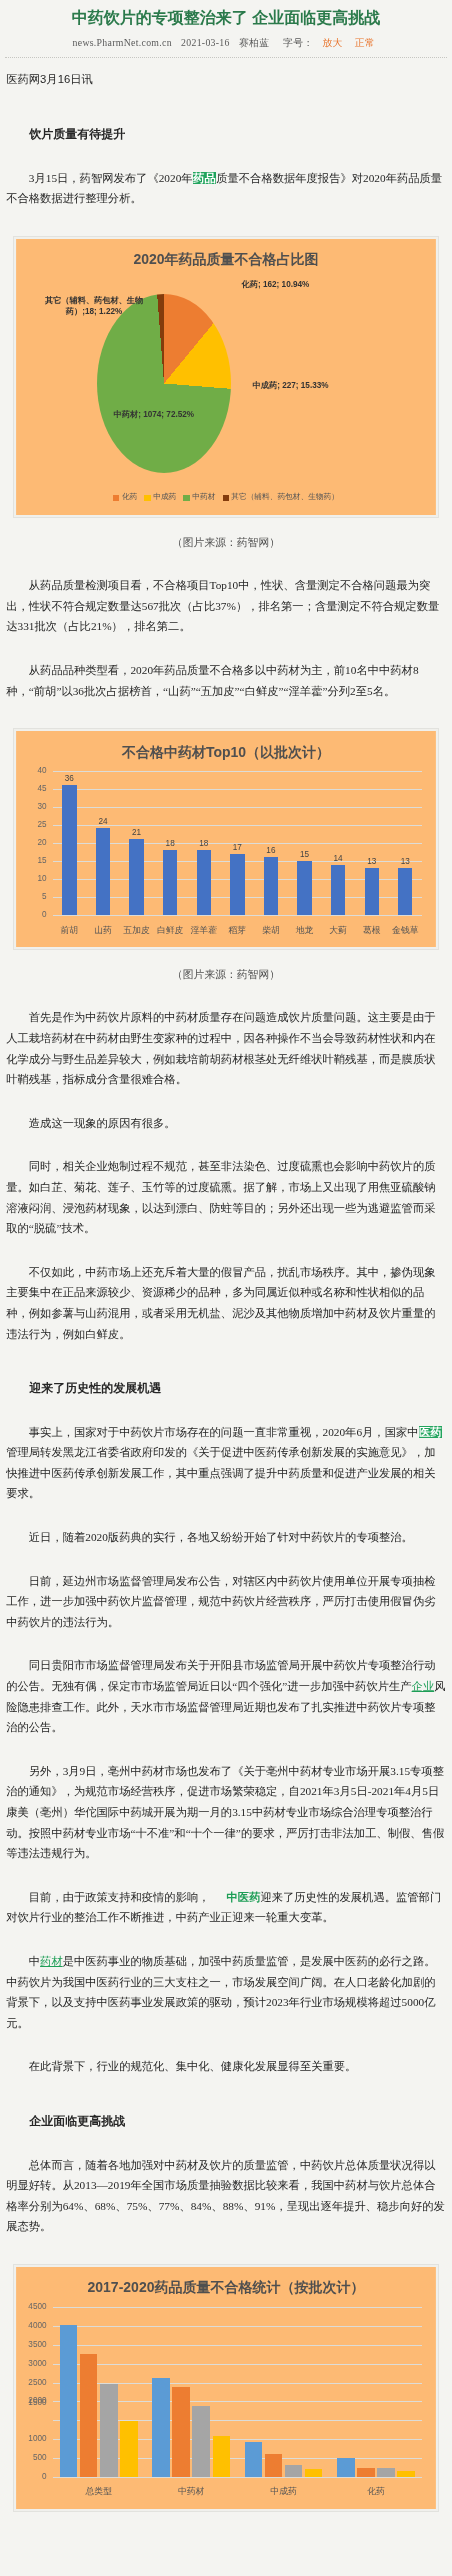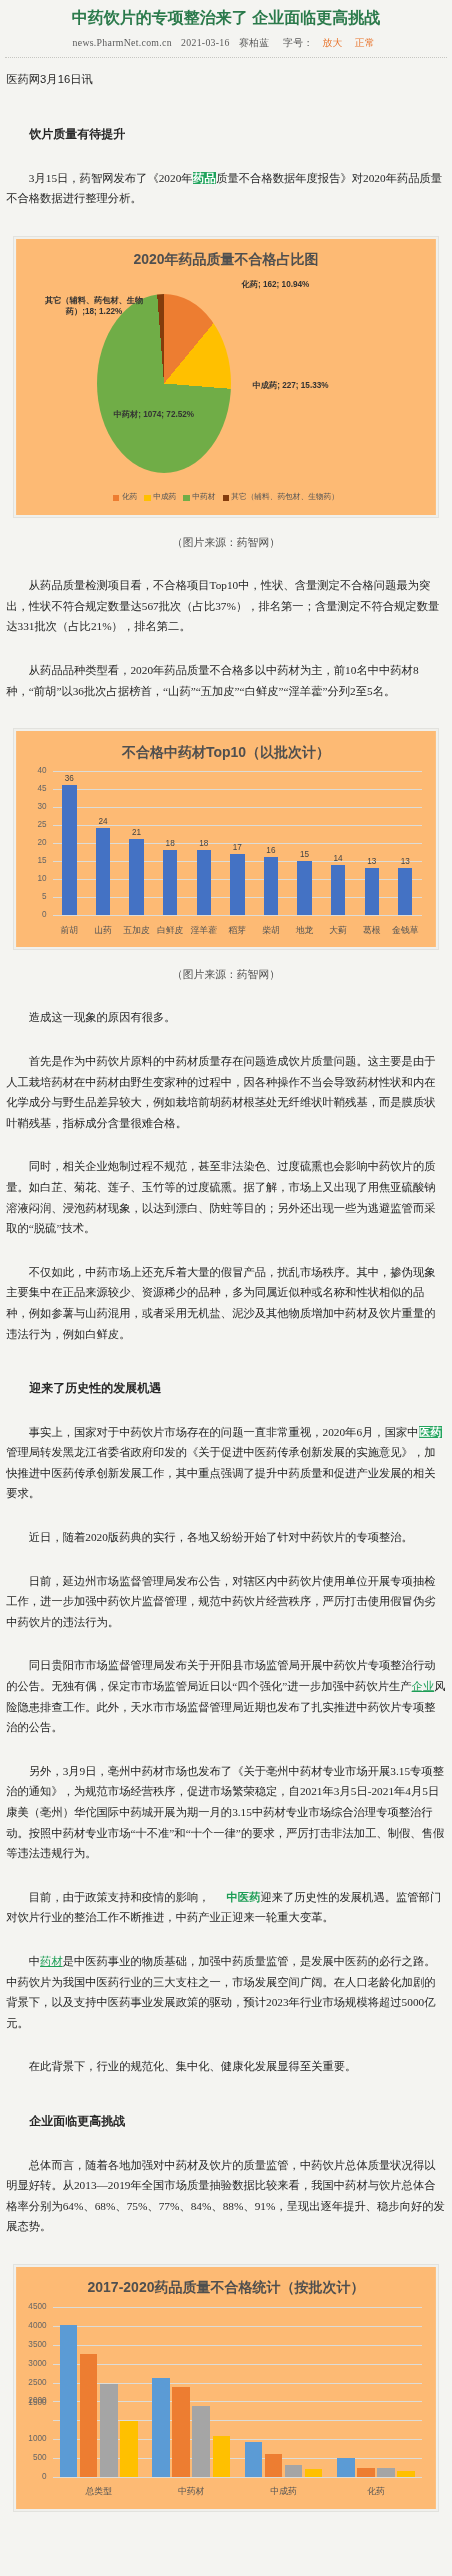--- a/index.html
+++ b/index.html
@@ -243,8 +243,8 @@
       </div>
     </div>
     <div class="chart-caption">（图片来源：药智网）</div>
+    <p>首先是作为中药饮片原料的中药材质量存在问题造成饮片质量问题。这主要是由于人工栽培药材在中药材由野生变家种的过程中，因各种操作不当会导致药材性状和内在化学成分与野生品差异较大，例如栽培前胡药材根茎处无纤维状叶鞘残基，而是膜质状叶鞘残基，指标成分含量很难合格。</p>
     <p>造成这一现象的原因有很多。</p>
-    <p>首先是作为中药饮片原料的中药材质量存在问题造成饮片质量问题。这主要是由于人工栽培药材在中药材由野生变家种的过程中，因各种操作不当会导致药材性状和内在化学成分与野生品差异较大，例如栽培前胡药材根茎处无纤维状叶鞘残基，而是膜质状叶鞘残基，指标成分含量很难合格。</p>
     <p>同时，相关企业炮制过程不规范，甚至非法染色、过度硫熏也会影响中药饮片的质量。如白芷、菊花、莲子、玉竹等的过度硫熏。据了解，市场上又出现了用焦亚硫酸钠溶液闷润、浸泡药材现象，以达到漂白、防蛀等目的；另外还出现一些为逃避监管而采取的“脱硫”技术。</p>
     <p>不仅如此，中药市场上还充斥着大量的假冒产品，扰乱市场秩序。其中，掺伪现象主要集中在正品来源较少、资源稀少的品种，多为同属近似种或名称和性状相似的品种，例如参薯与山药混用，或者采用无机盐、泥沙及其他物质增加中药材及饮片重量的违法行为，例如白鲜皮。</p>
     <div class="section-heading">迎来了历史性的发展机遇</div>

